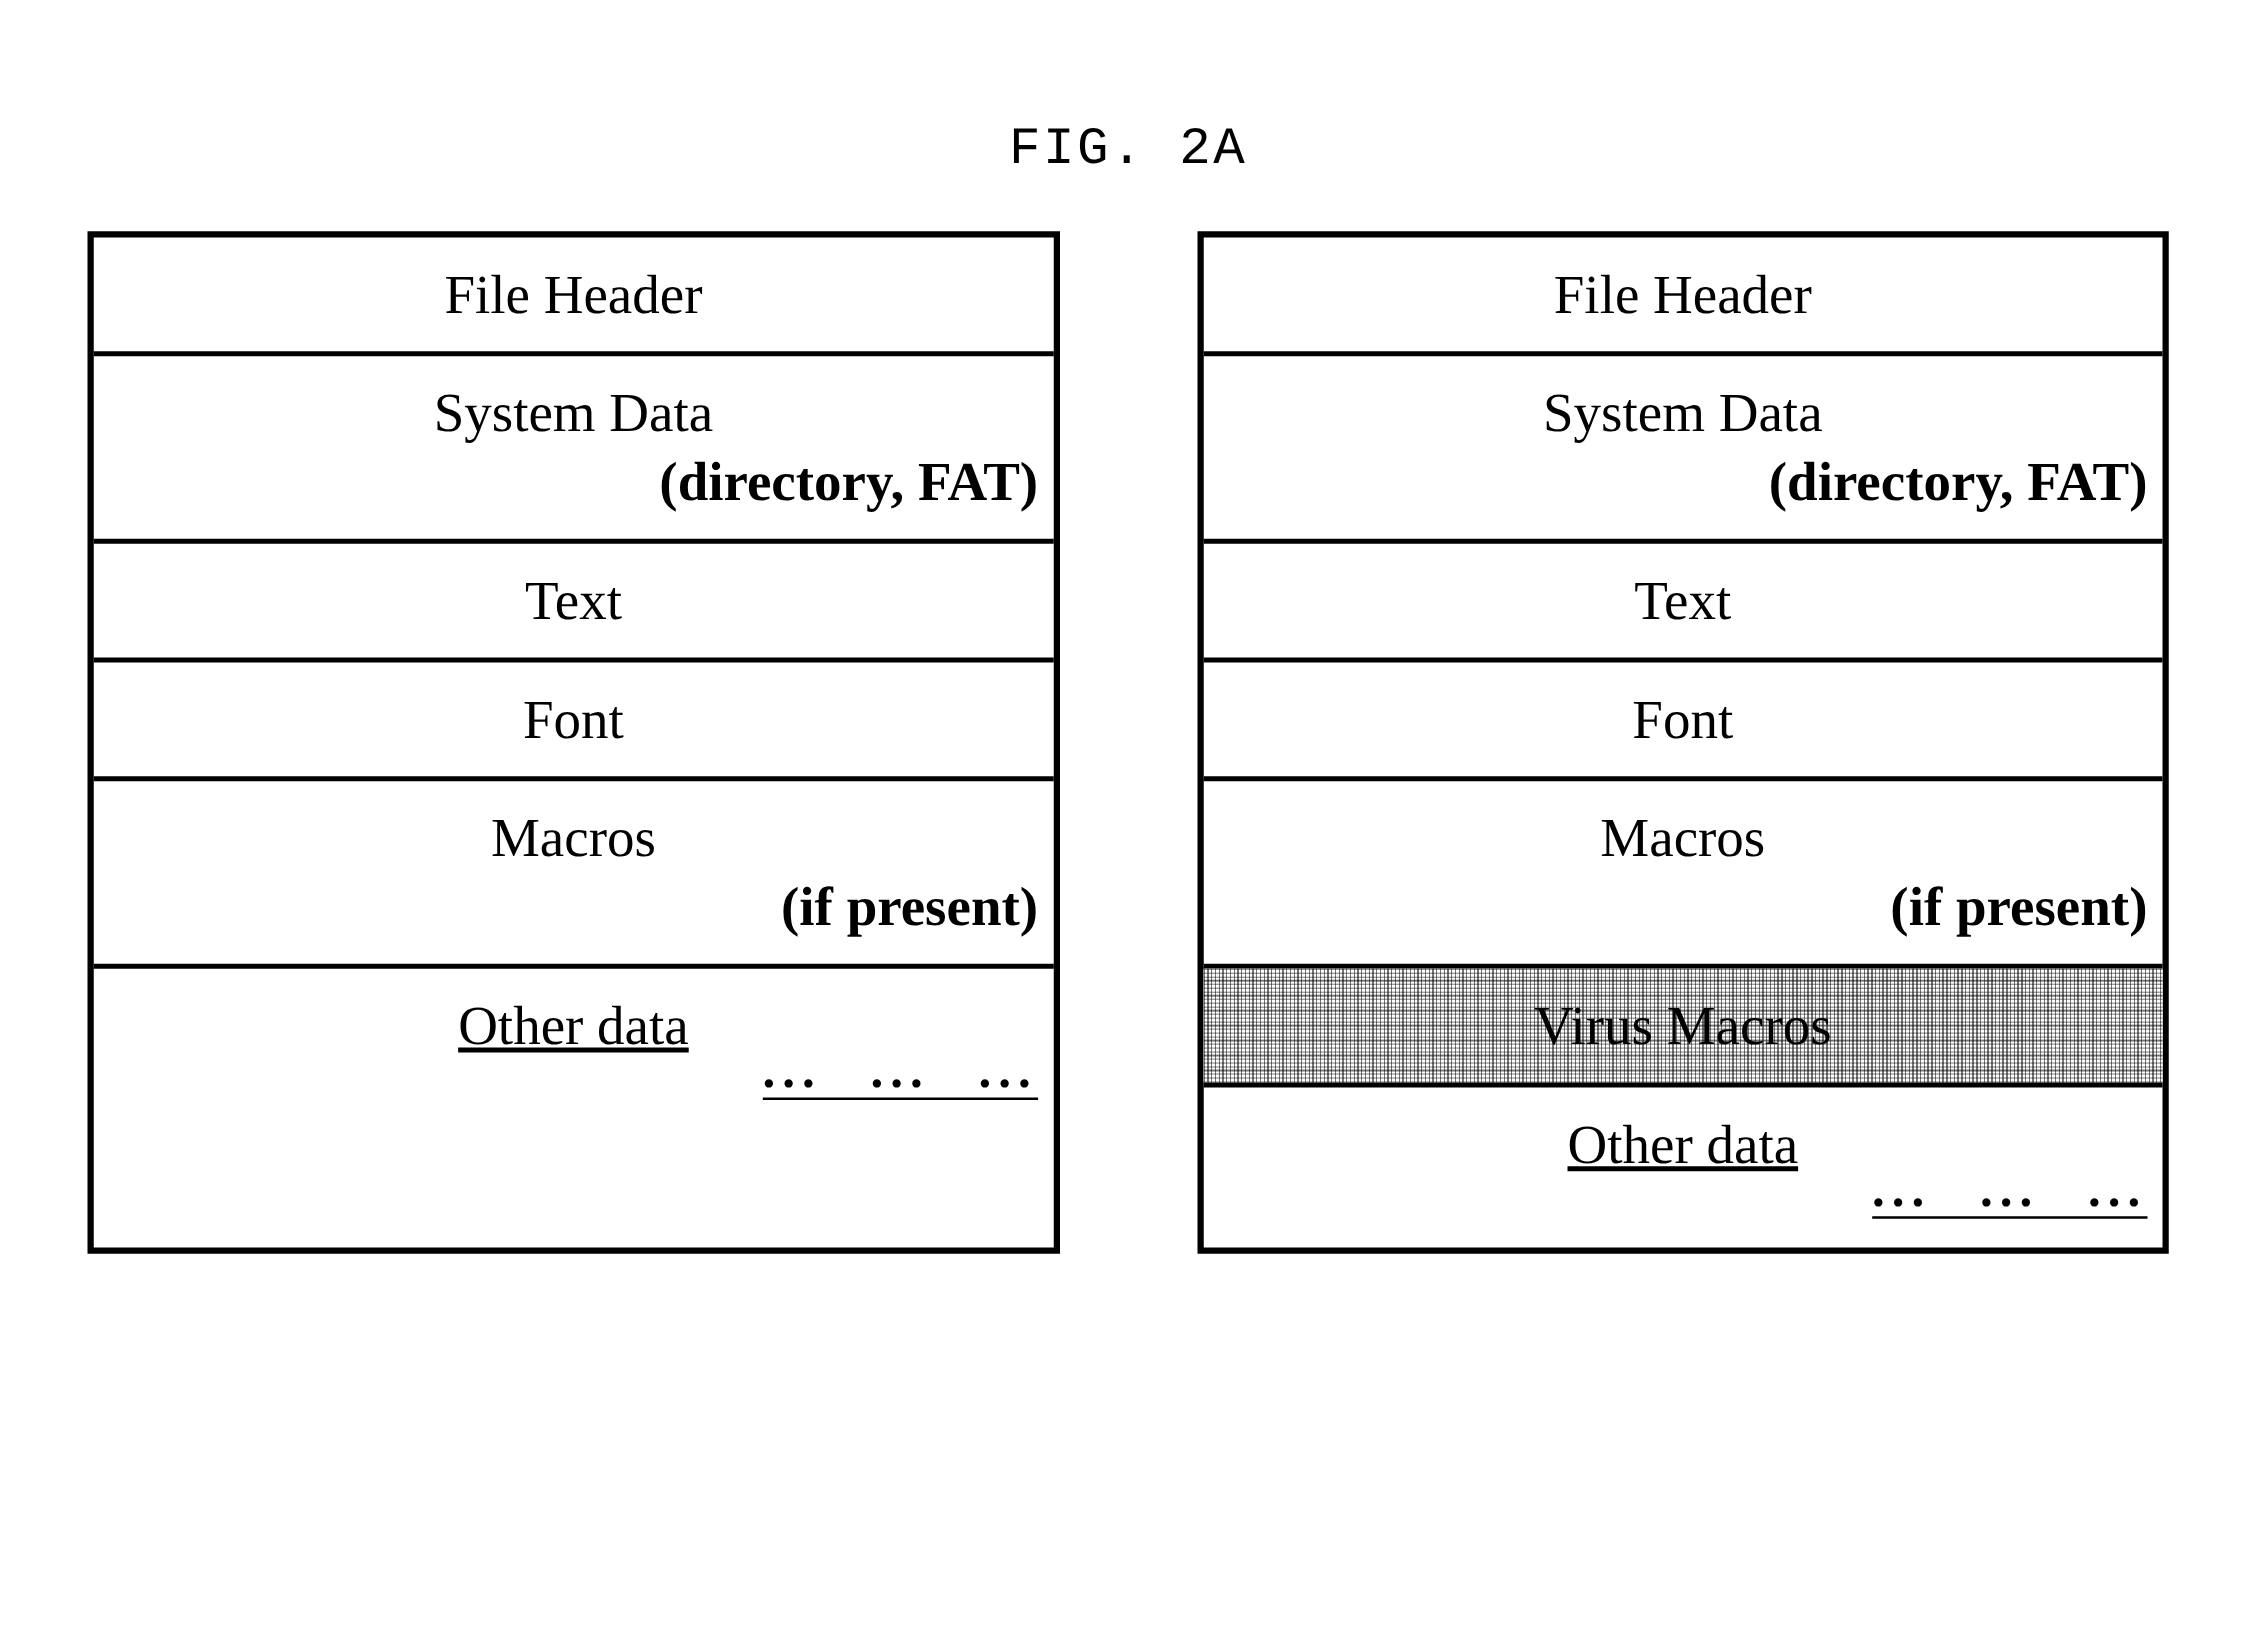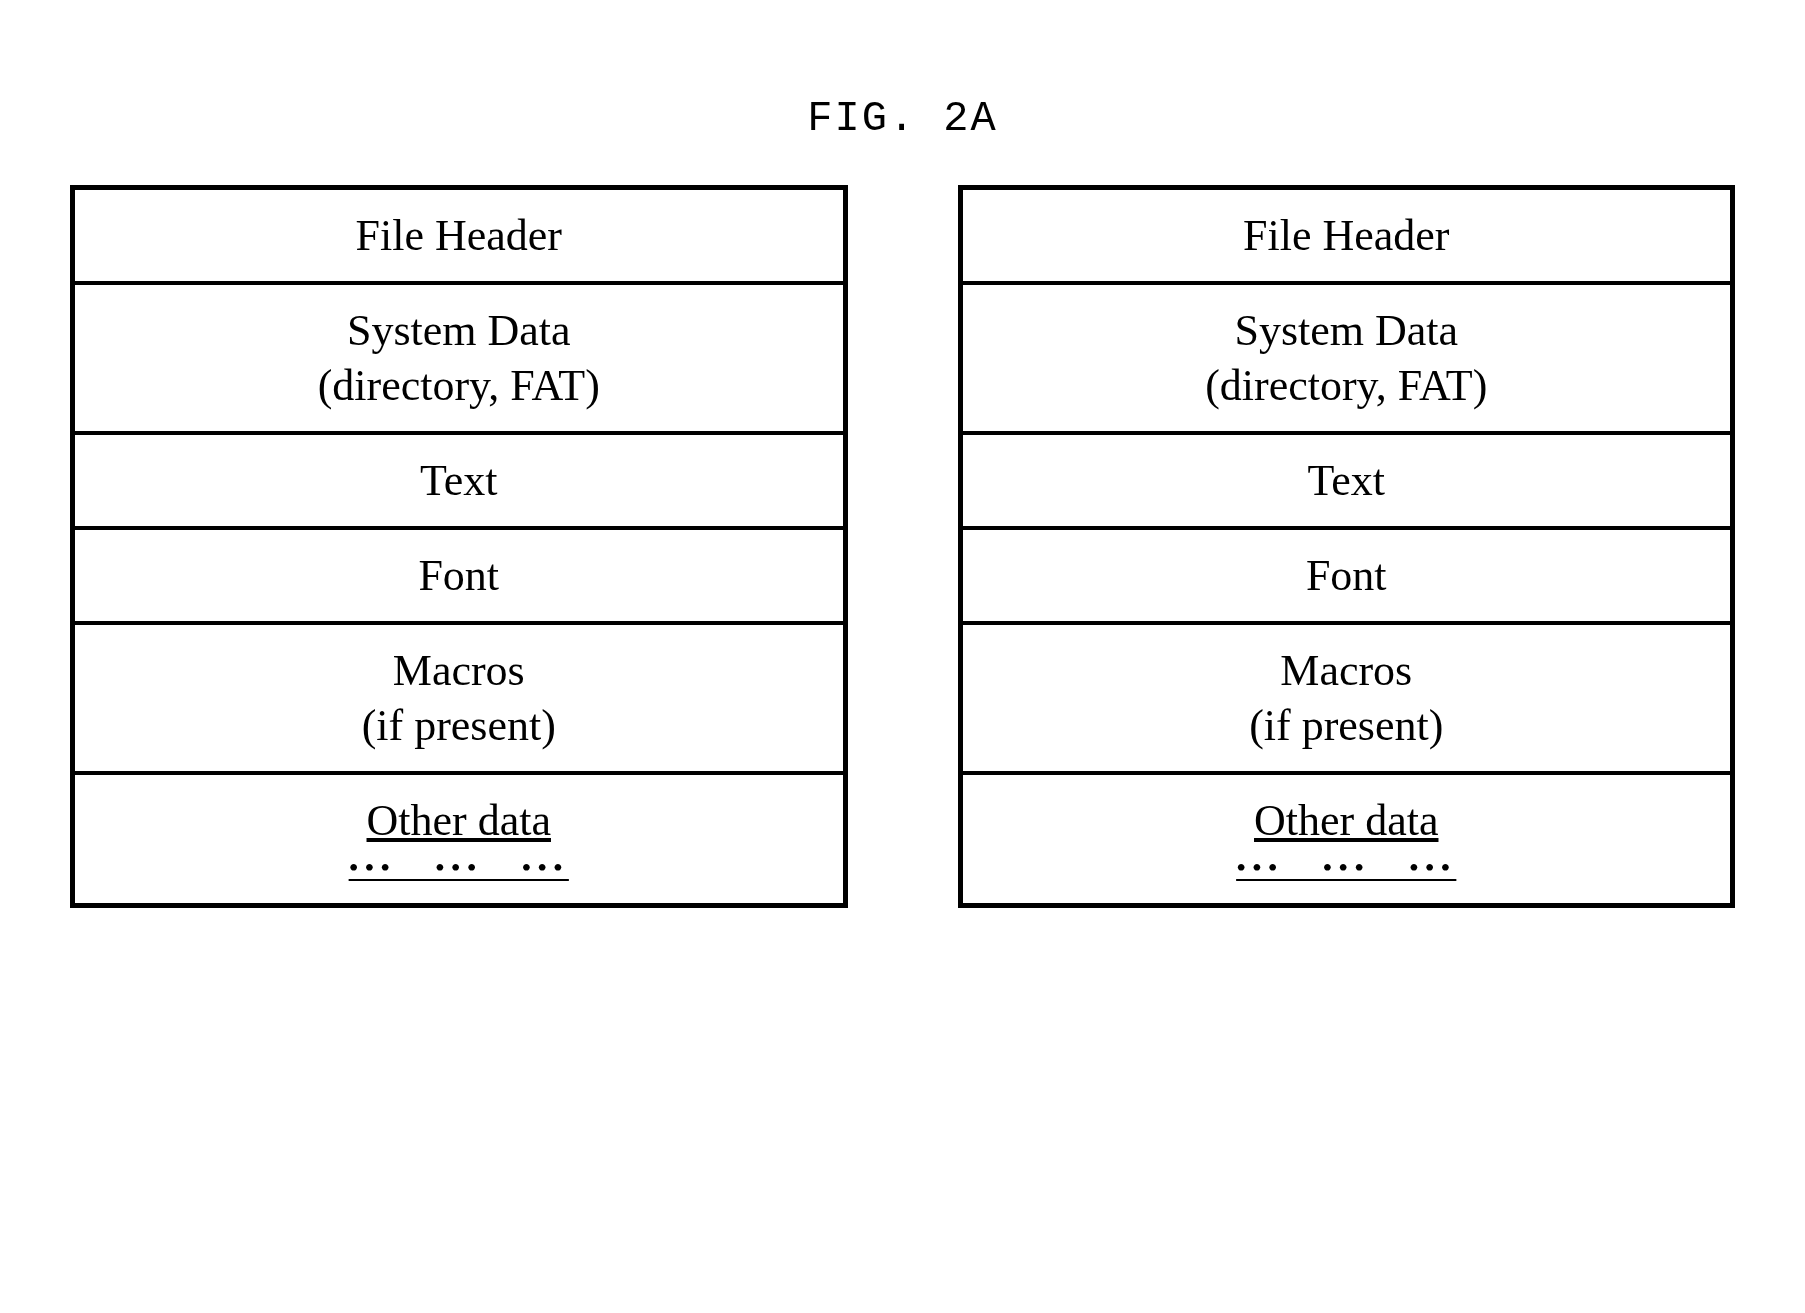--- a/index.html
+++ b/index.html
@@ -2,7 +2,7 @@
 <html><head>
   <meta charset="utf-8">
   <style>
-    * { box-sizing: border-box; margin: 0; padding: 0; }
+    * { box-sizing: border-box; margin: 0; padding: 0; text-align: right; }
     body {
       background: #ffffff;
       font-family: Georgia, 'Times New Roman', serif;

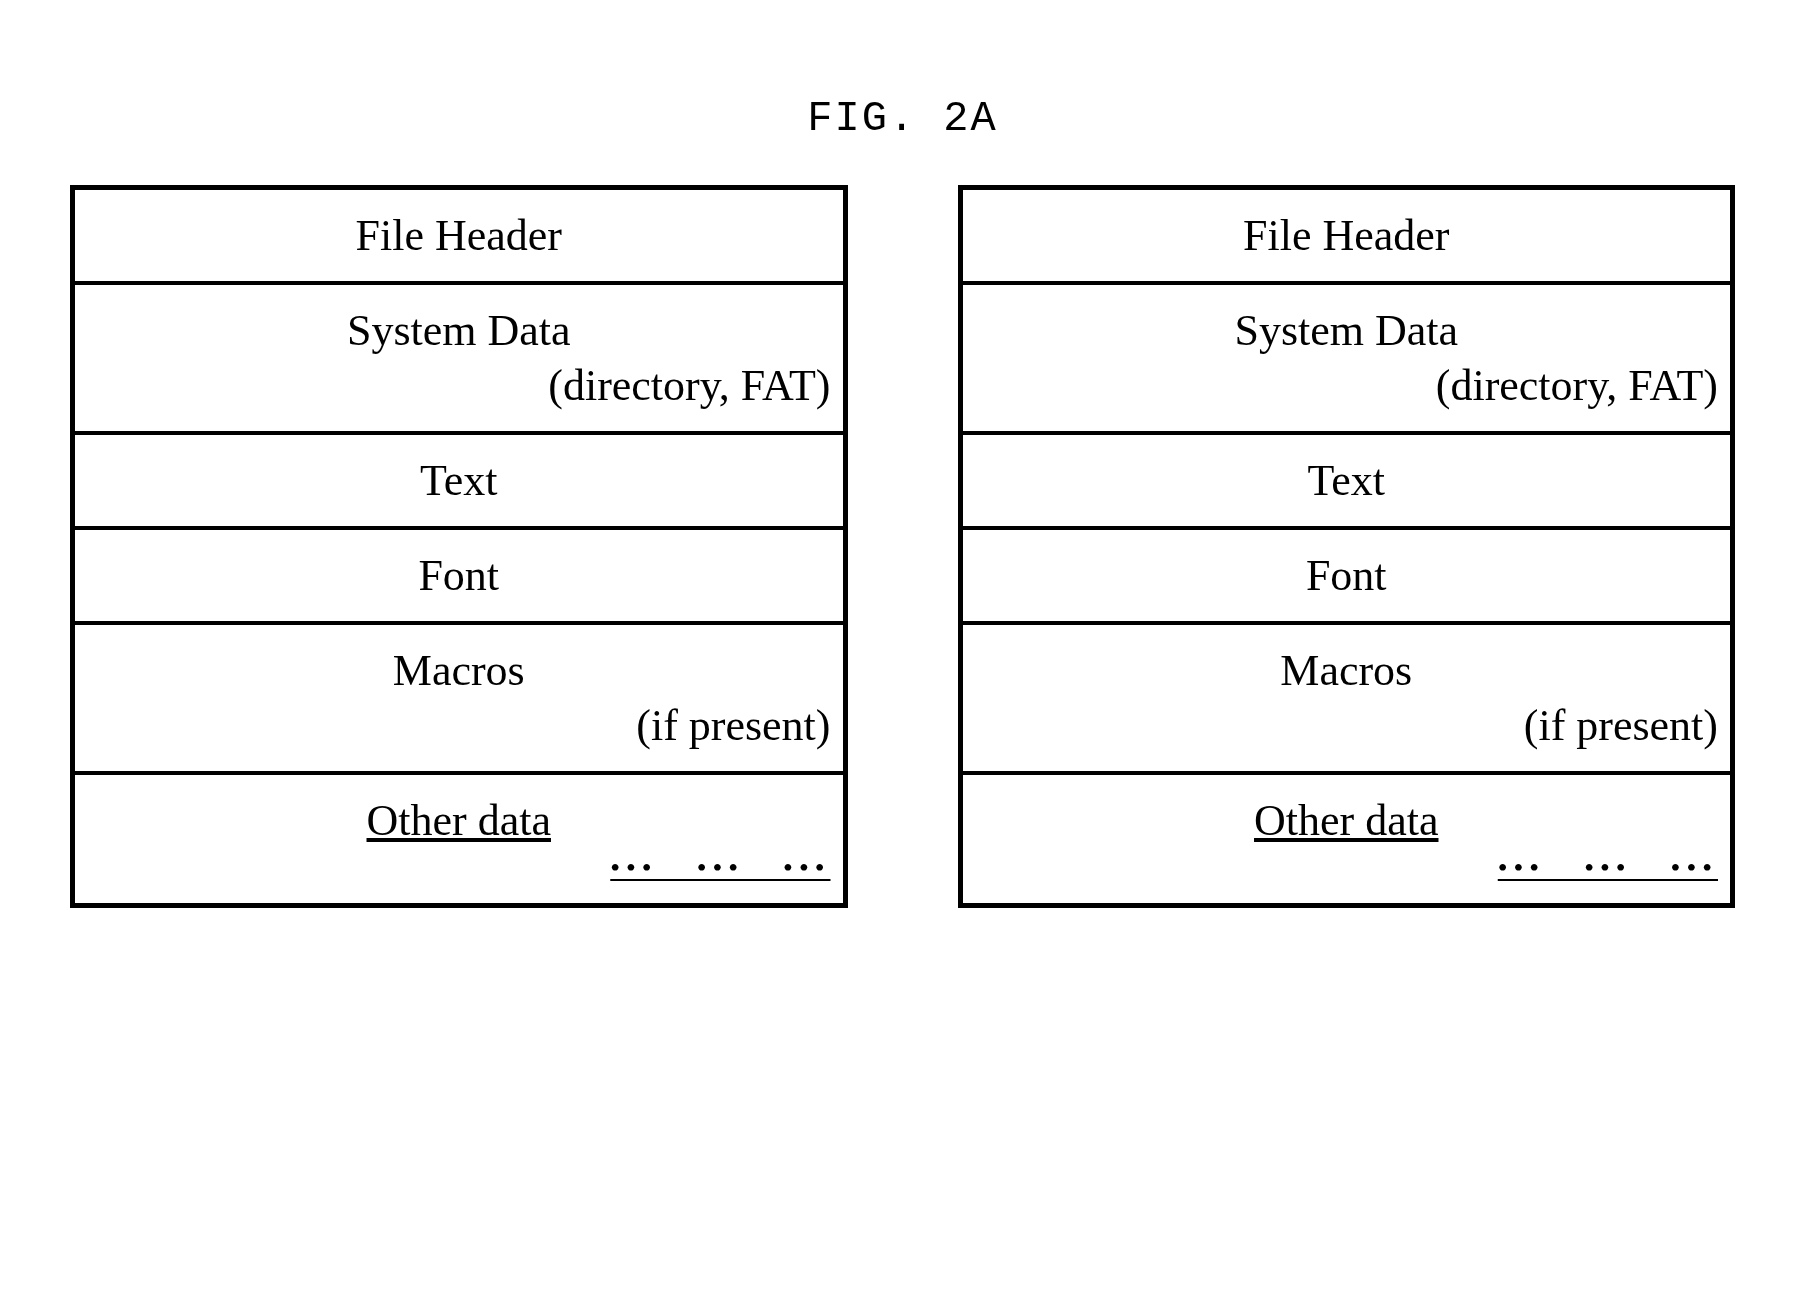--- a/index.html
+++ b/index.html
@@ -42,7 +42,7 @@
       color: #000;
     }
     .cell:last-child { border-bottom: none; text-decoration: underline; }
-    .cell .line2 { display: block; }
+    .cell .line2 { display: block; font-weight: bold; }
     .shaded {
       background-image: repeating-linear-gradient(0deg,#777 0 1px,#fff 1px 3px),
                         repeating-linear-gradient(90deg,#777 0 1px,#fff 1px 3px);

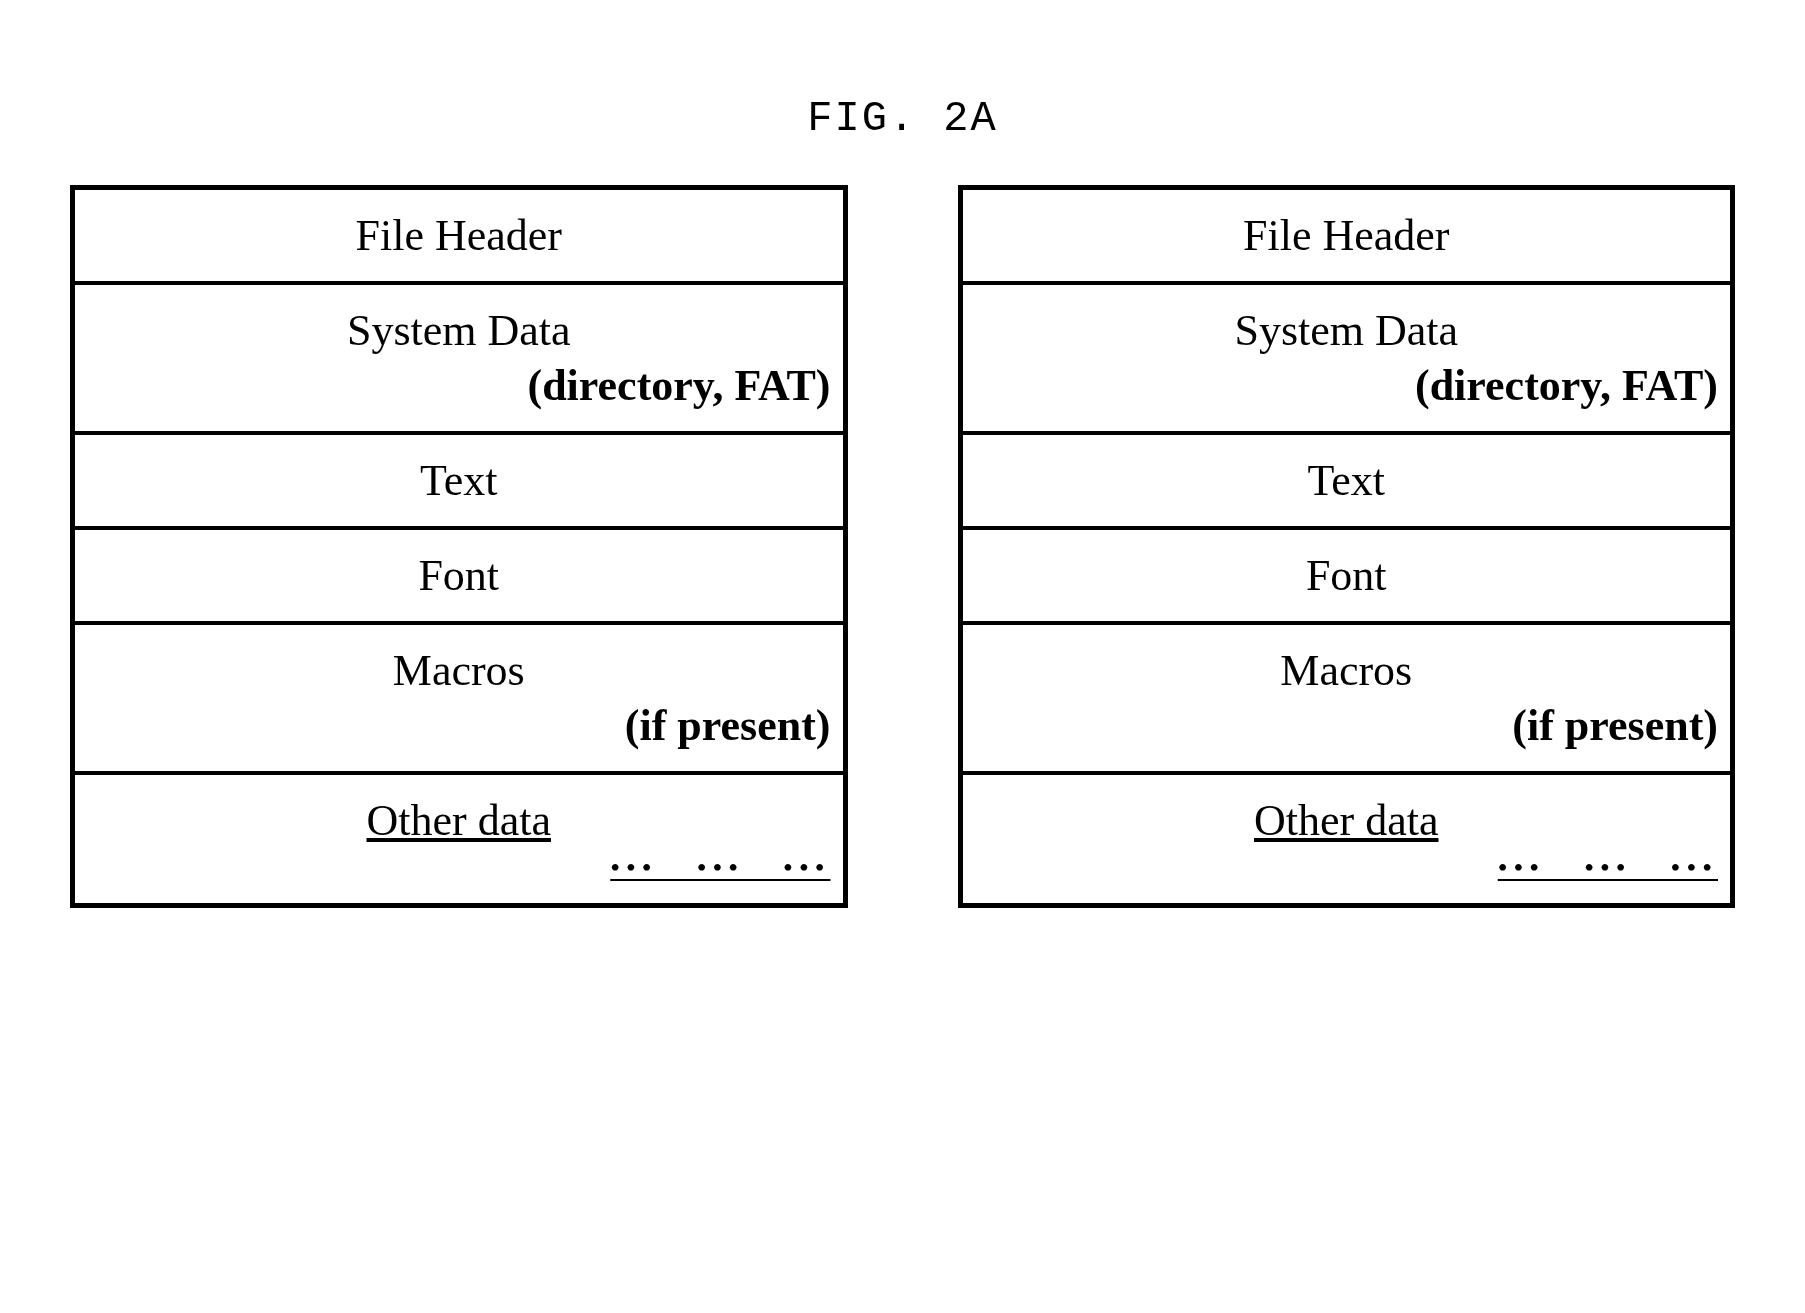--- a/index.html
+++ b/index.html
@@ -104,6 +104,9 @@
       <span>Macros</span>
       <span class="line2">(if present)</span>
     </div>
+    <div class="cell shaded">
+      <span>Virus Macros</span>
+    </div>
     <div class="cell other">
       <span>Other data</span>
       <span class="dots">•••&nbsp;&nbsp;&nbsp;•••&nbsp;&nbsp;&nbsp;•••</span>

